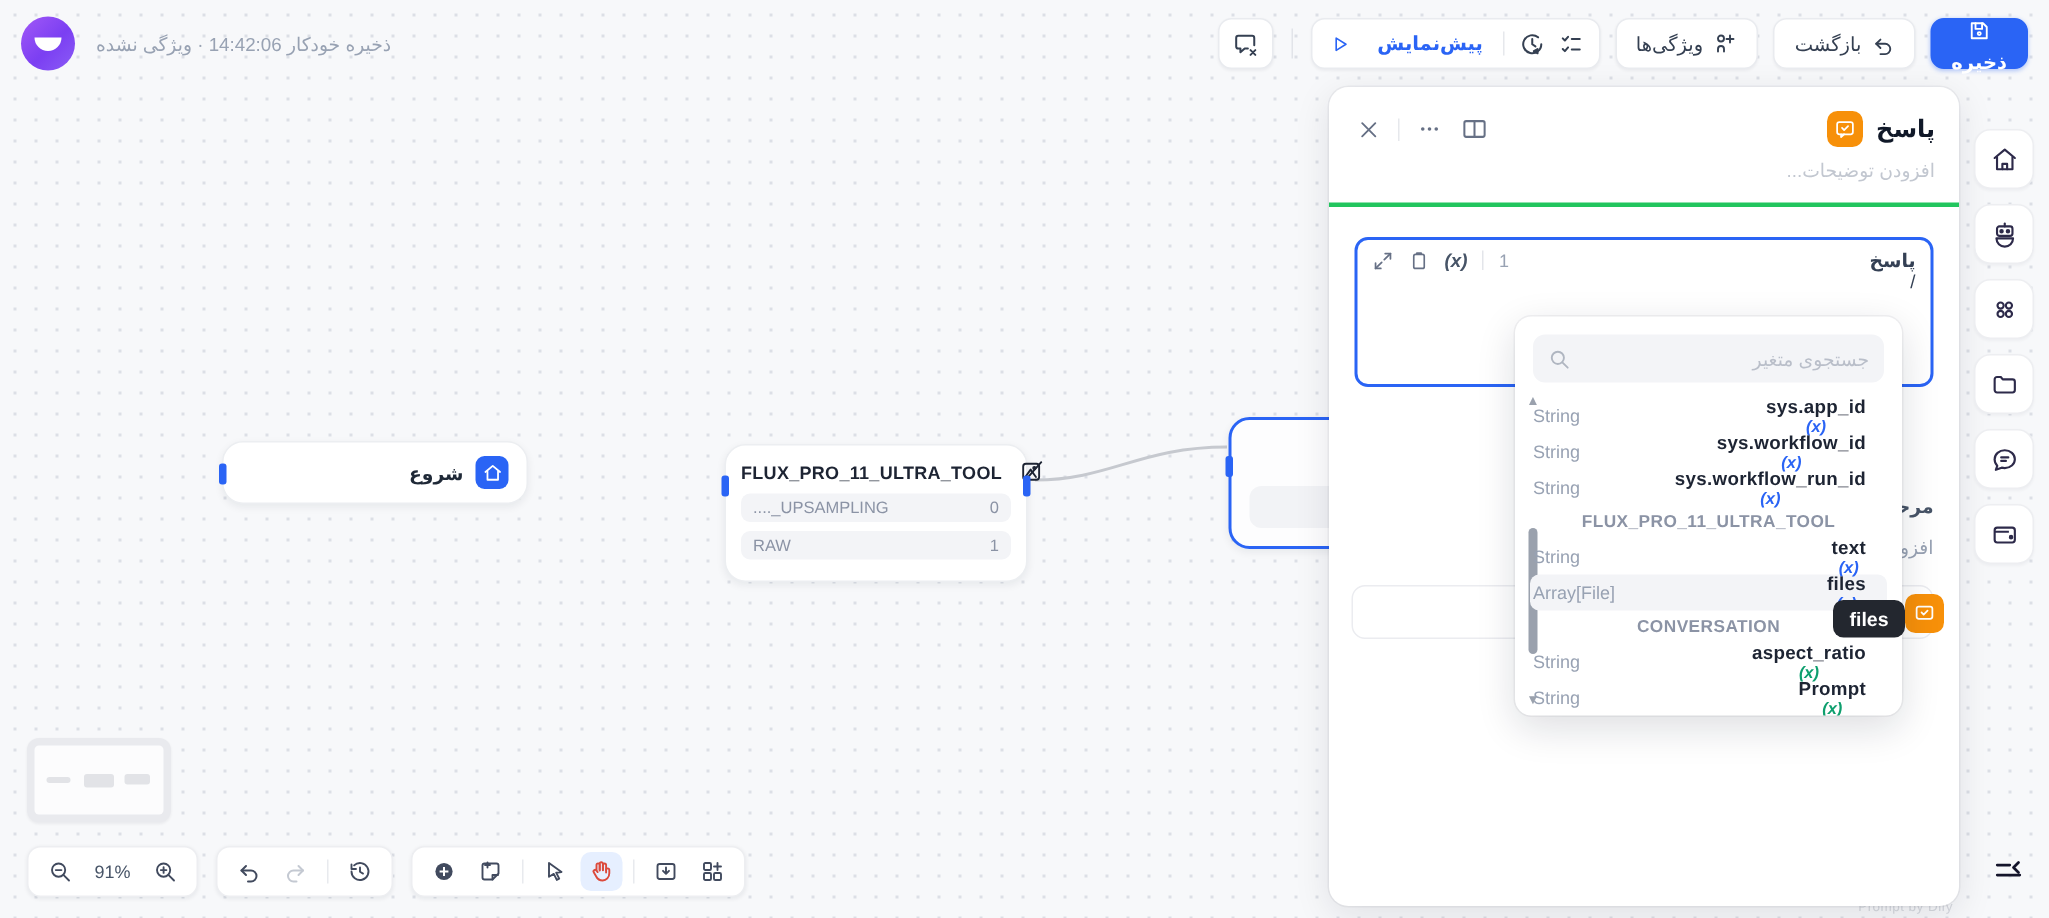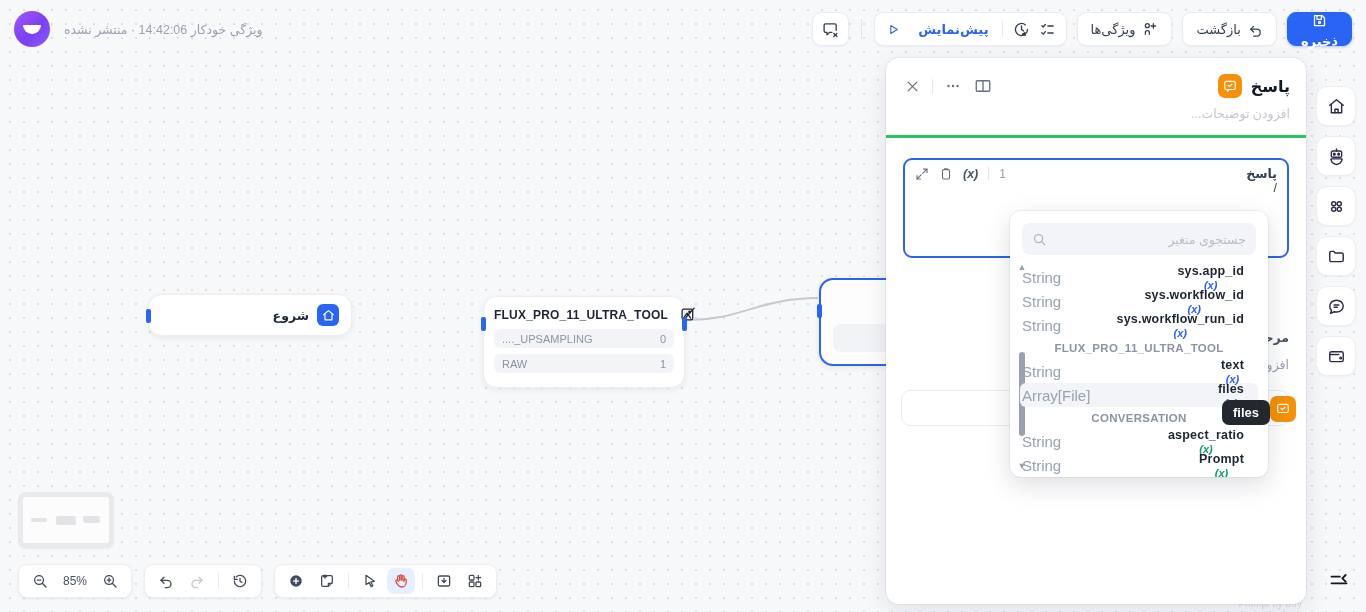--- a/index.html
+++ b/index.html
@@ -406,7 +406,7 @@
     </div>
 
     <div class="tb-right">
-      <span class="status-text">ویژگی خودکار 14:42:06 · منتشر نشده</span>
+      <span class="status-text">ذخیره خودکار 14:42:06 · ویژگی نشده</span>
       <div class="avatar">
           <div class="mouth"></div>
         </div>

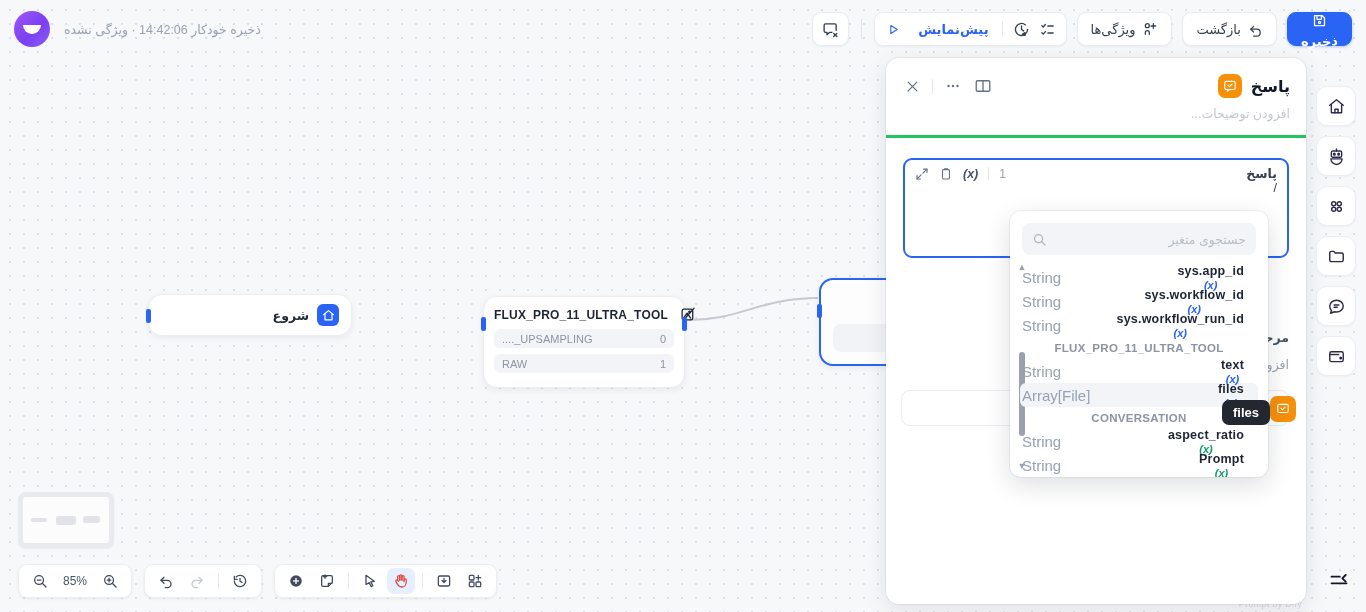--- a/index.html
+++ b/index.html
@@ -245,7 +245,7 @@
     padding: 0 24px 0 12px; direction: ltr; cursor:pointer;
   }
   .dd-row.hl { background:#f3f4f7; border-radius: 6px; margin: 0 10px; padding: 0 14px 0 2px; }
-  .dd-type { font-size: 15px; color:#98a2b3; font-family:"Liberation Sans",sans-serif; }
+  .dd-type { font-size: 12px; color:#98a2b3; font-family:"Liberation Sans",sans-serif; }
   .dd-name-wrap { margin-left:auto; display:flex; align-items:center; gap:1px; direction:ltr;flex-direction:column; }
   .dd-name { font-size: 12.5px; font-weight:700; color:#1d2433; font-family:"Liberation Sans",sans-serif; letter-spacing:.2px; }
   .dd-x { font-size: 11px; font-weight:700; color:#2a64f5; font-style:italic; }

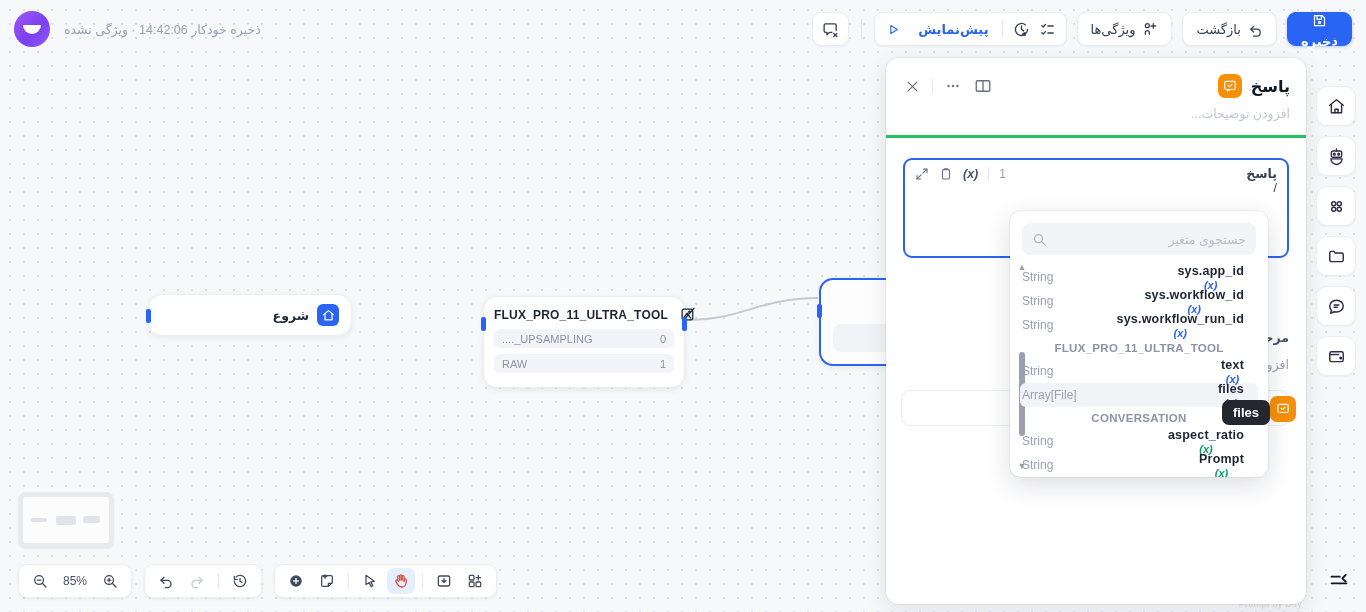--- a/index.html
+++ b/index.html
@@ -557,7 +557,7 @@
             <path d="M10.6 7.8v5.6M7.8 10.6h5.6"></path>
         </svg>
       </div>
-      <span class="zoom-val">85%</span>
+      <span class="zoom-val">91%</span>
       <div class="bb-btn">
         <svg width="16" height="16" viewBox="0 0 24 24" fill="none" stroke="#414a5e" stroke-width="1.9" stroke-linecap="round">
           <circle cx="10.6" cy="10.6" r="6.6"></circle>

